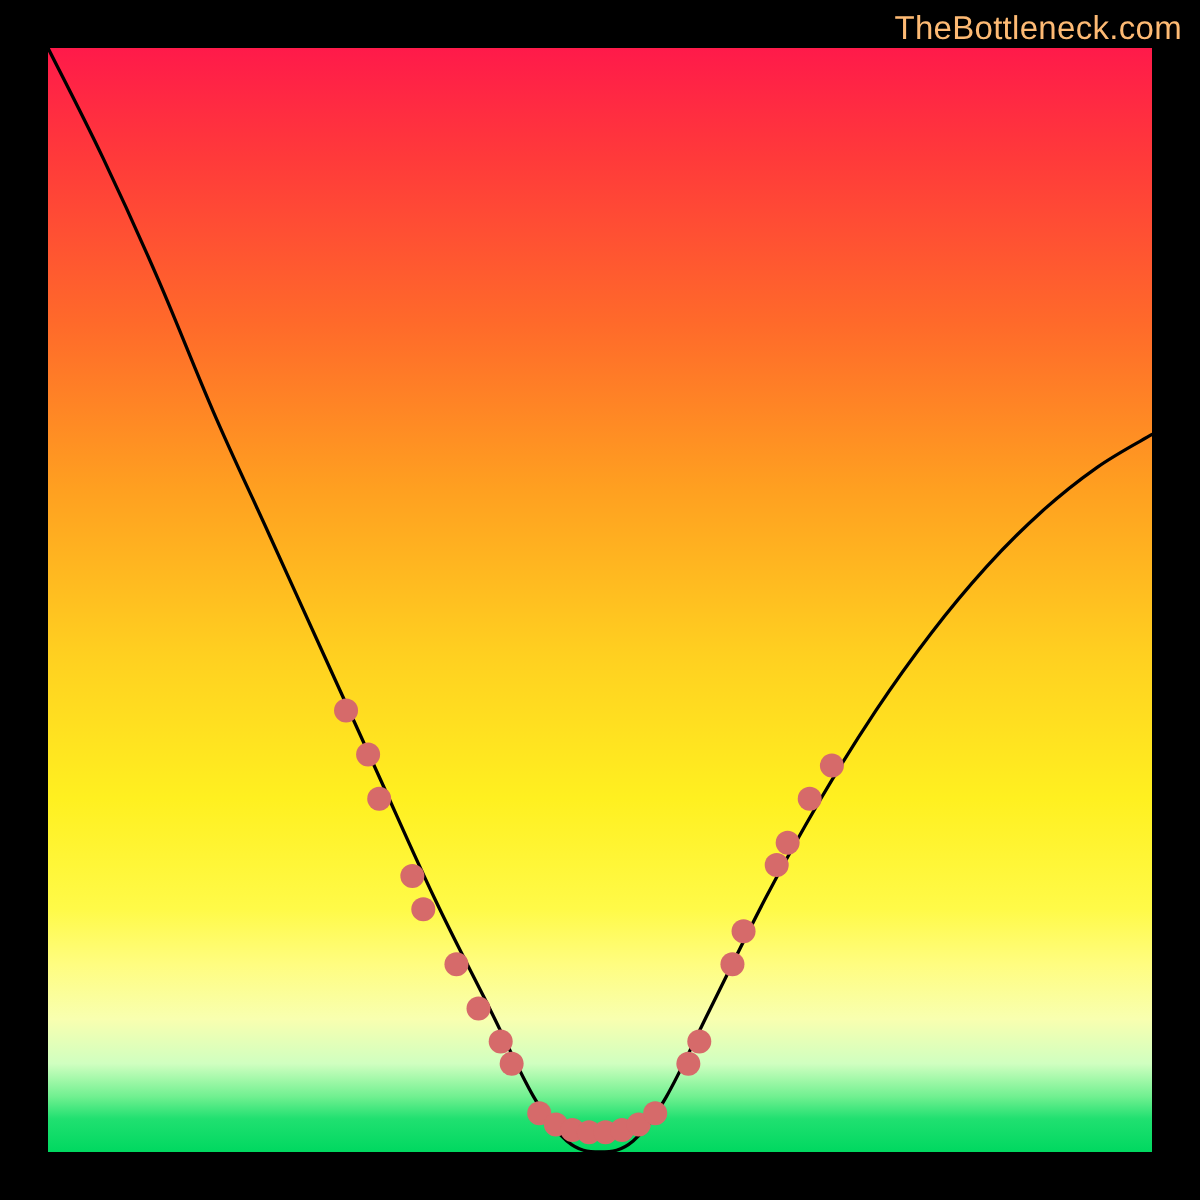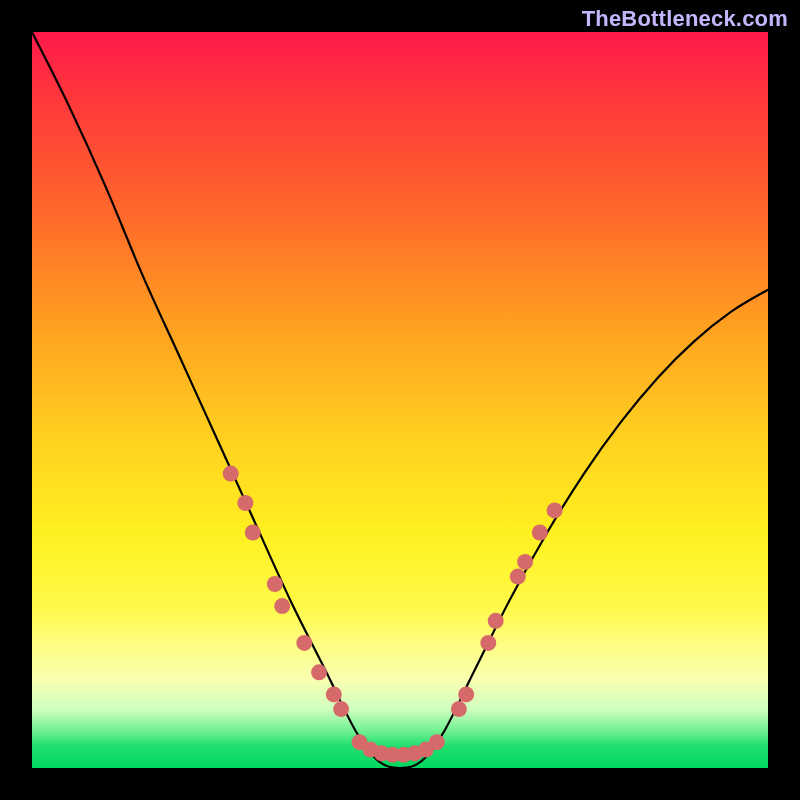--- a/index.html
+++ b/index.html
@@ -50,9 +50,9 @@
     position: absolute;
     top: 6px;
     right: 12px;
-    color: #c4b5fd;
+    color: #fdba74;
     font-size: 22px;
-    font-weight: 700;
+    font-weight: 400;
     letter-spacing: 0.2px;
   }
   svg.curve {

